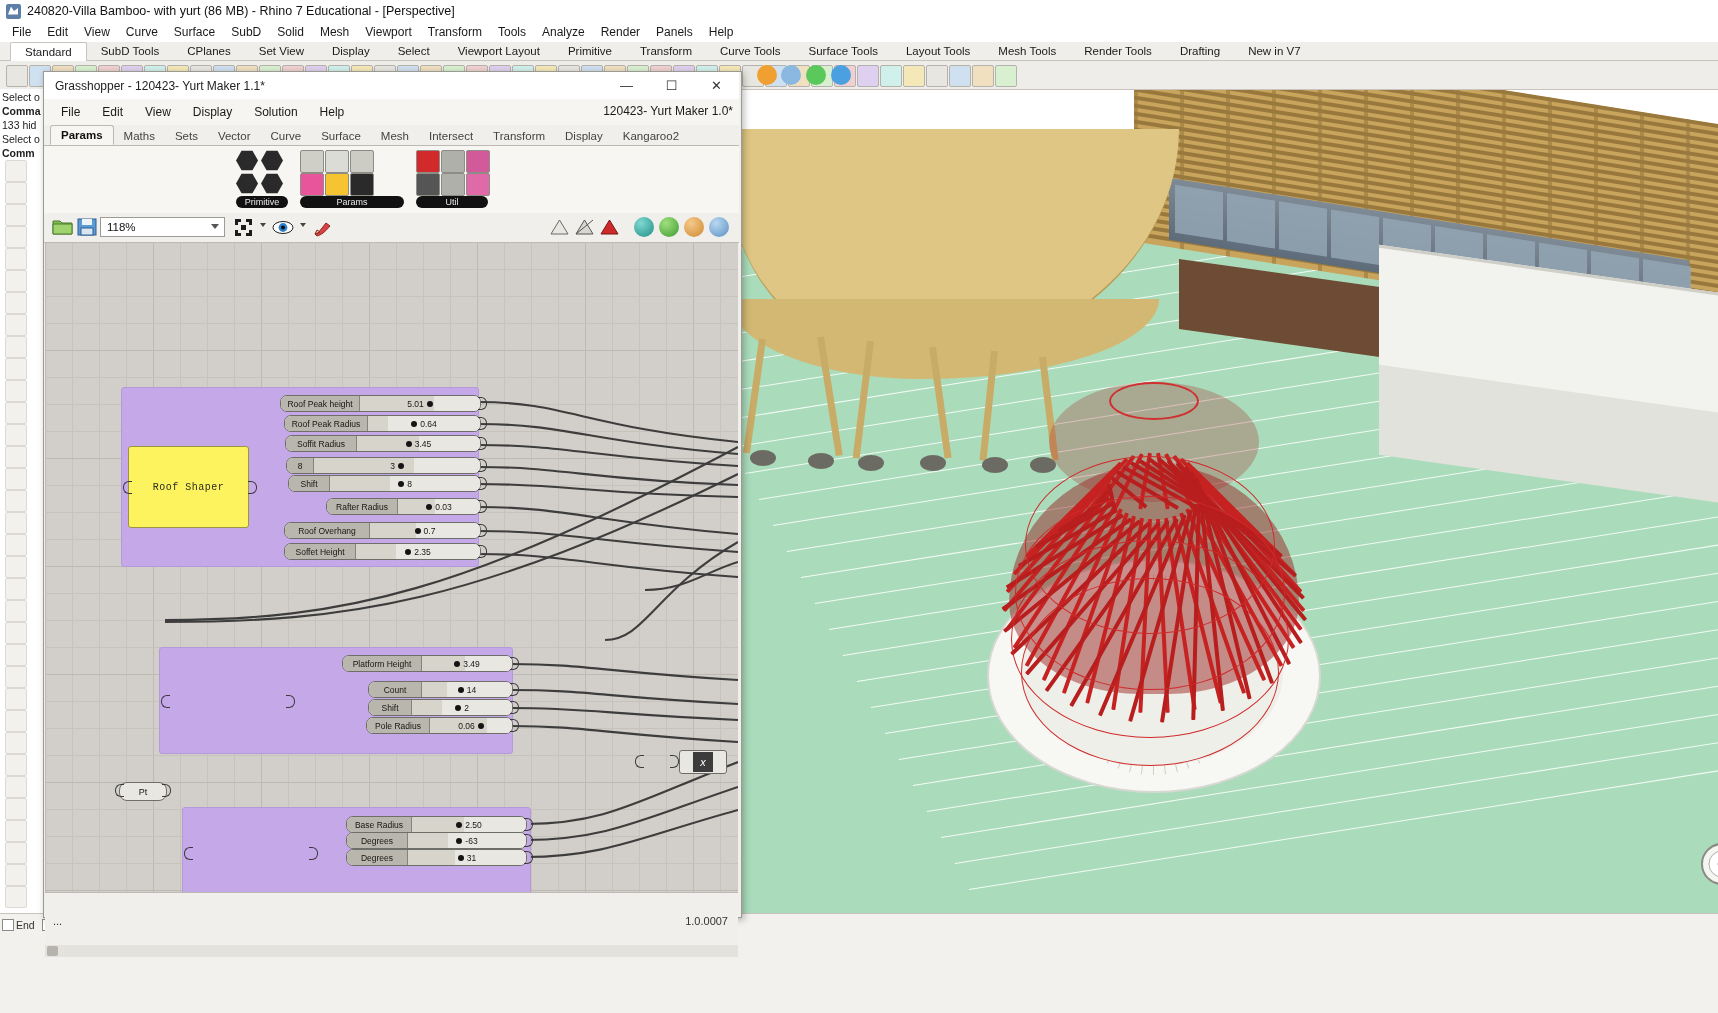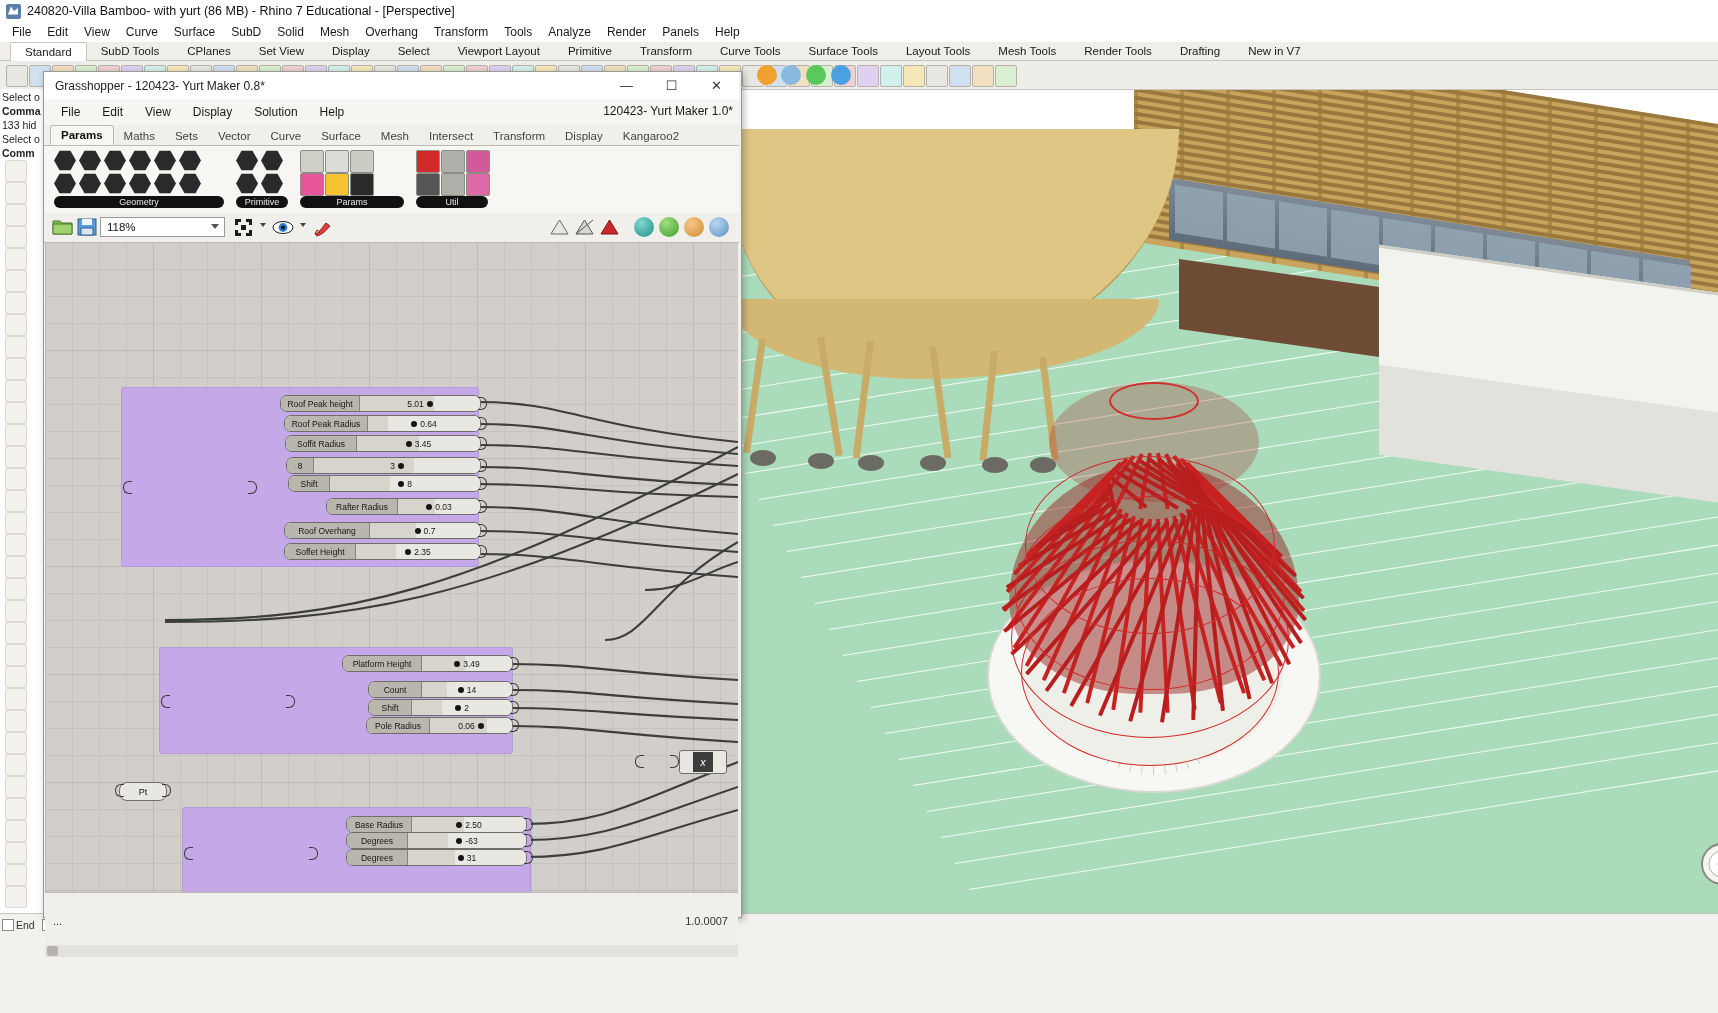--- a/index.html
+++ b/index.html
@@ -471,7 +471,7 @@
     <div class="mi">SubD</div>
     <div class="mi">Solid</div>
     <div class="mi">Mesh</div>
-    <div class="mi">Overhang</div>
+    <div class="mi">Viewport</div>
     <div class="mi">Transform</div>
     <div class="mi">Tools</div>
     <div class="mi">Analyze</div>

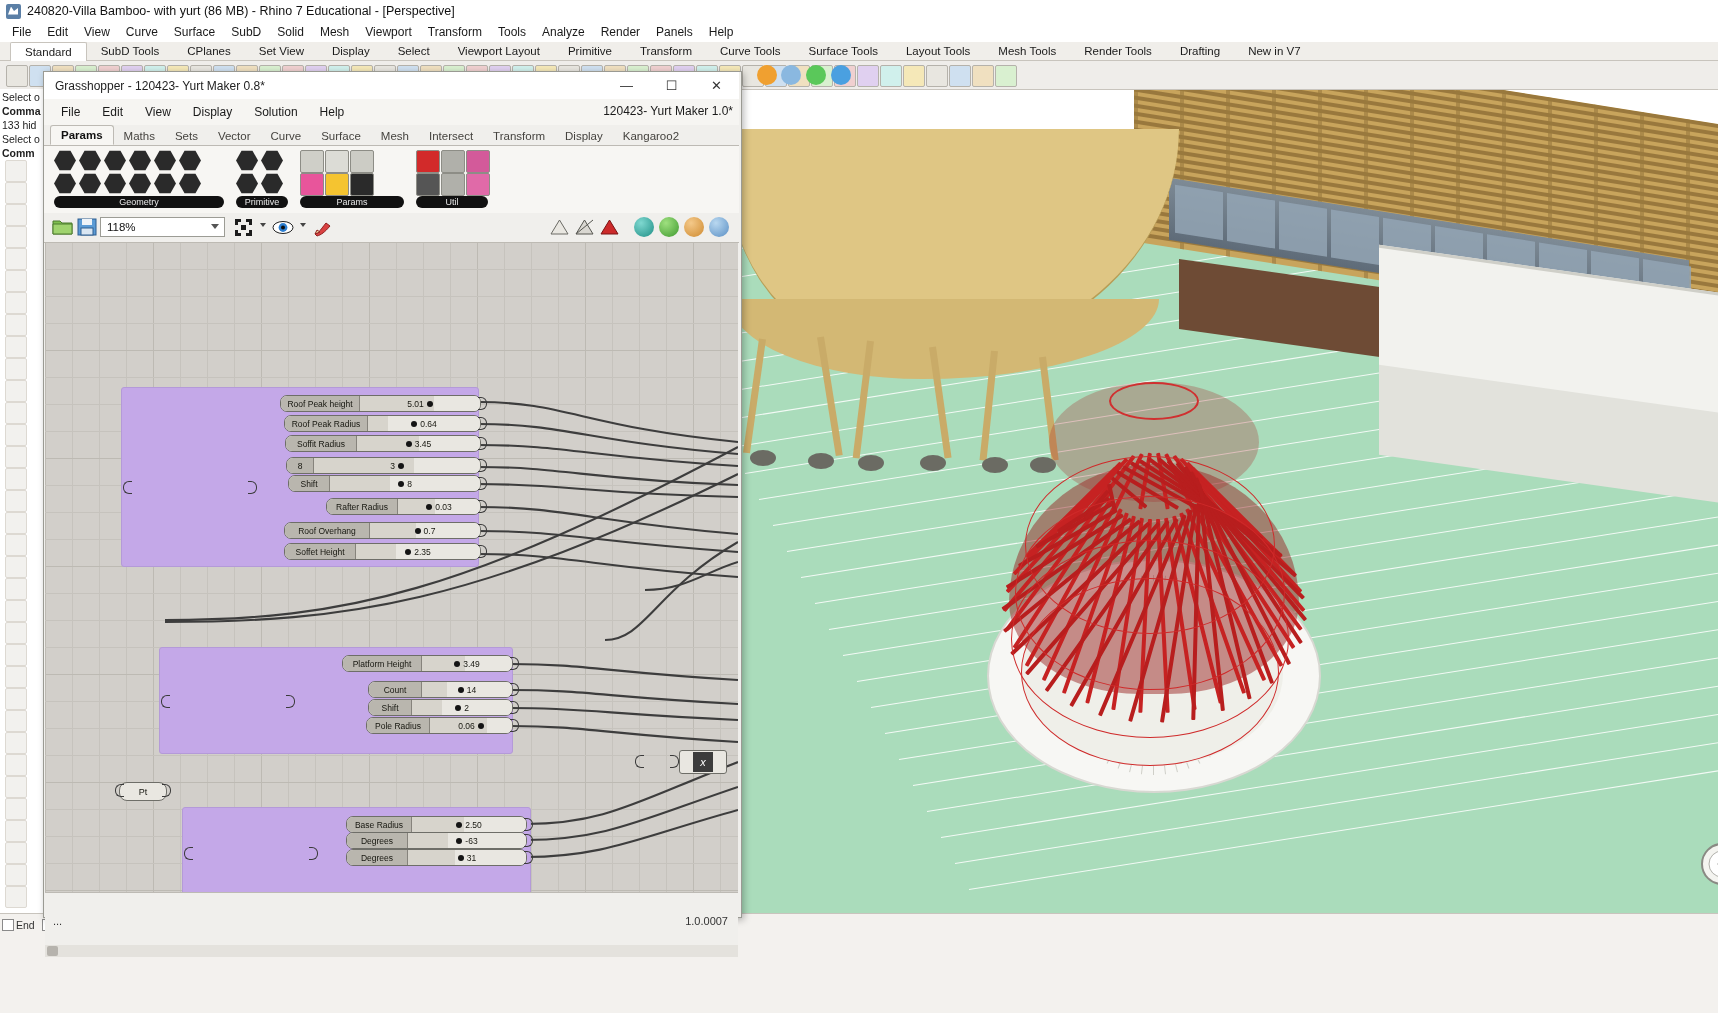--- a/index.html
+++ b/index.html
@@ -655,7 +655,7 @@
 <div class="abs" id="gh-window">
 
   <div id="gh-titlebar">
-    <div id="gh-title-text">Grasshopper - 120423- Yurt Maker 0.8*</div>
+    <div id="gh-title-text">Grasshopper - 120423- Yurt Maker 1.1*</div>
     <div class="gh-wbtn" style="right:90px;">—</div>
     <div class="gh-wbtn" style="right:45px;">☐</div>
     <div class="gh-wbtn" style="right:0px;">✕</div>

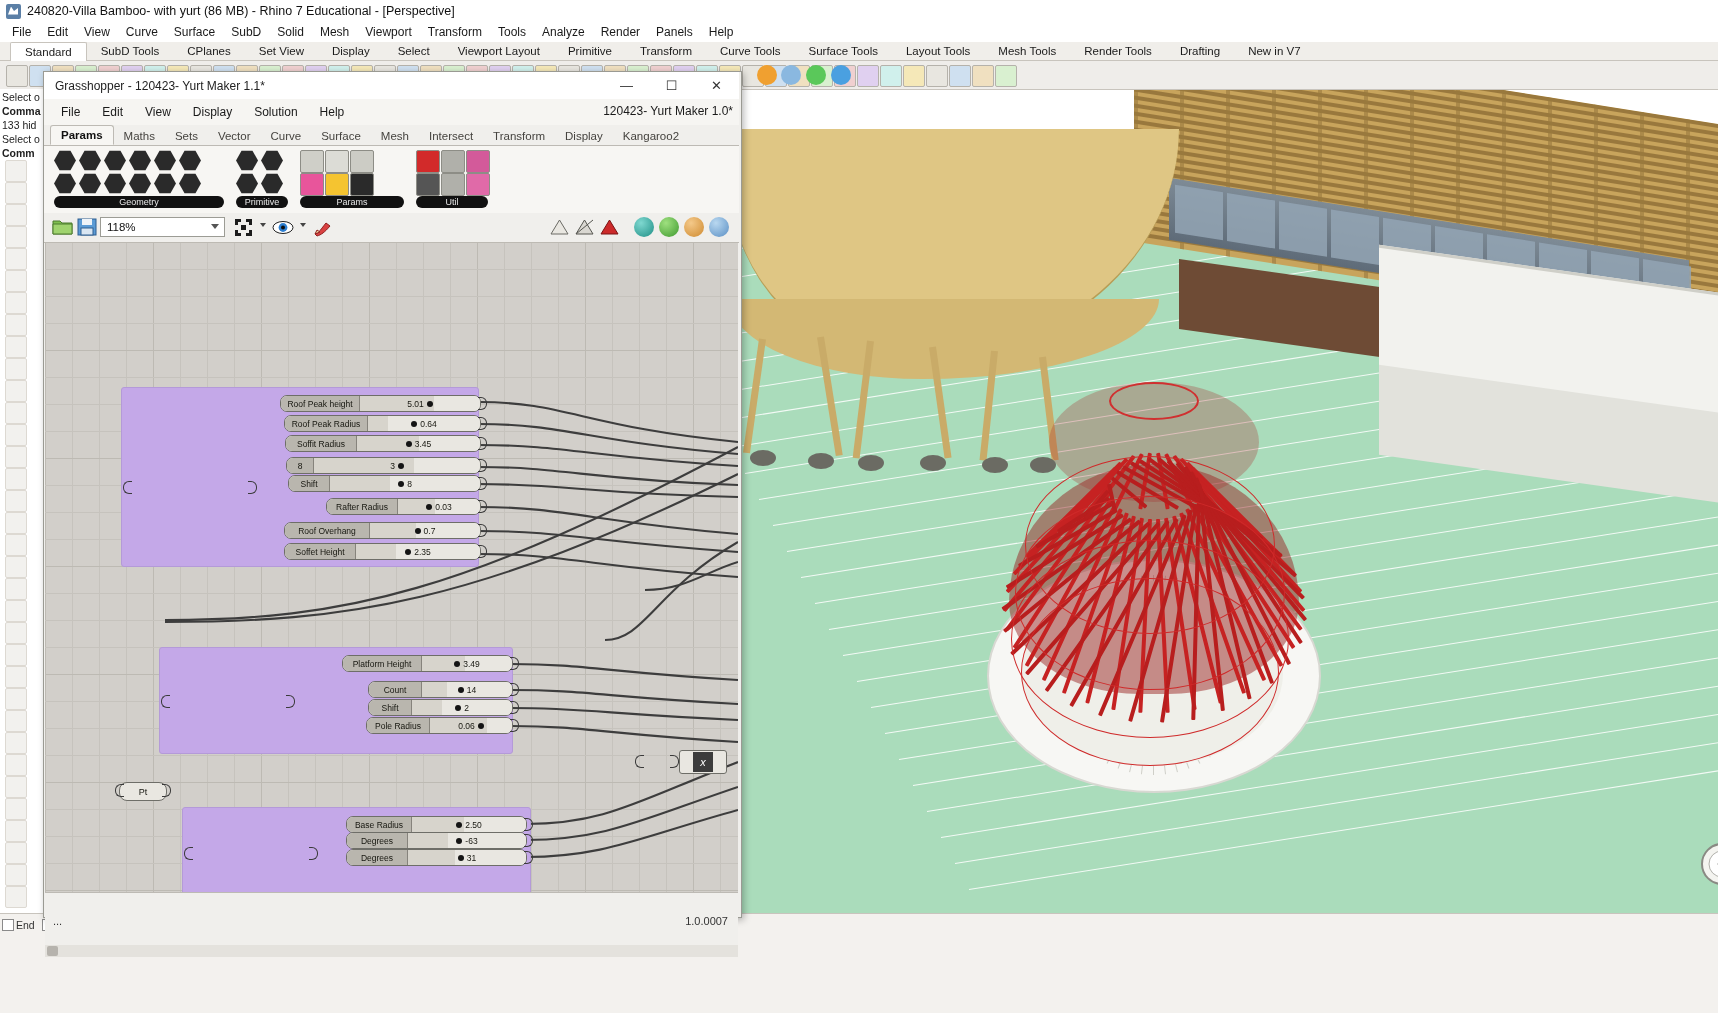--- a/index.html
+++ b/index.html
@@ -686,21 +686,6 @@
     </div>
 
   <div id="gh-ribbon">
-      <div class="gh-group" style="left: 8px; width: 176px; height: 58px;">
-        <div class="ghic hex" style="left: 2px; top: 1px;"></div>
-        <div class="ghic hex" style="left: 27px; top: 1px;"></div>
-        <div class="ghic hex" style="left: 52px; top: 1px;"></div>
-        <div class="ghic hex" style="left: 77px; top: 1px;"></div>
-        <div class="ghic hex" style="left: 102px; top: 1px;"></div>
-        <div class="ghic hex" style="left: 127px; top: 1px;"></div>
-        <div class="ghic hex" style="left: 2px; top: 24px;"></div>
-        <div class="ghic hex" style="left: 27px; top: 24px;"></div>
-        <div class="ghic hex" style="left: 52px; top: 24px;"></div>
-        <div class="ghic hex" style="left: 77px; top: 24px;"></div>
-        <div class="ghic hex" style="left: 102px; top: 24px;"></div>
-        <div class="ghic hex" style="left: 127px; top: 24px;"></div>
-        <div class="gh-grp-label" style="left: 2px; top: 47px; width: 170px;">Geometry</div>
-      </div>
       <div class="gh-group" style="left: 190px; width: 58px; height: 58px;">
         <div class="ghic hex" style="left: 2px; top: 1px;"></div>
         <div class="ghic hex" style="left: 27px; top: 1px;"></div>

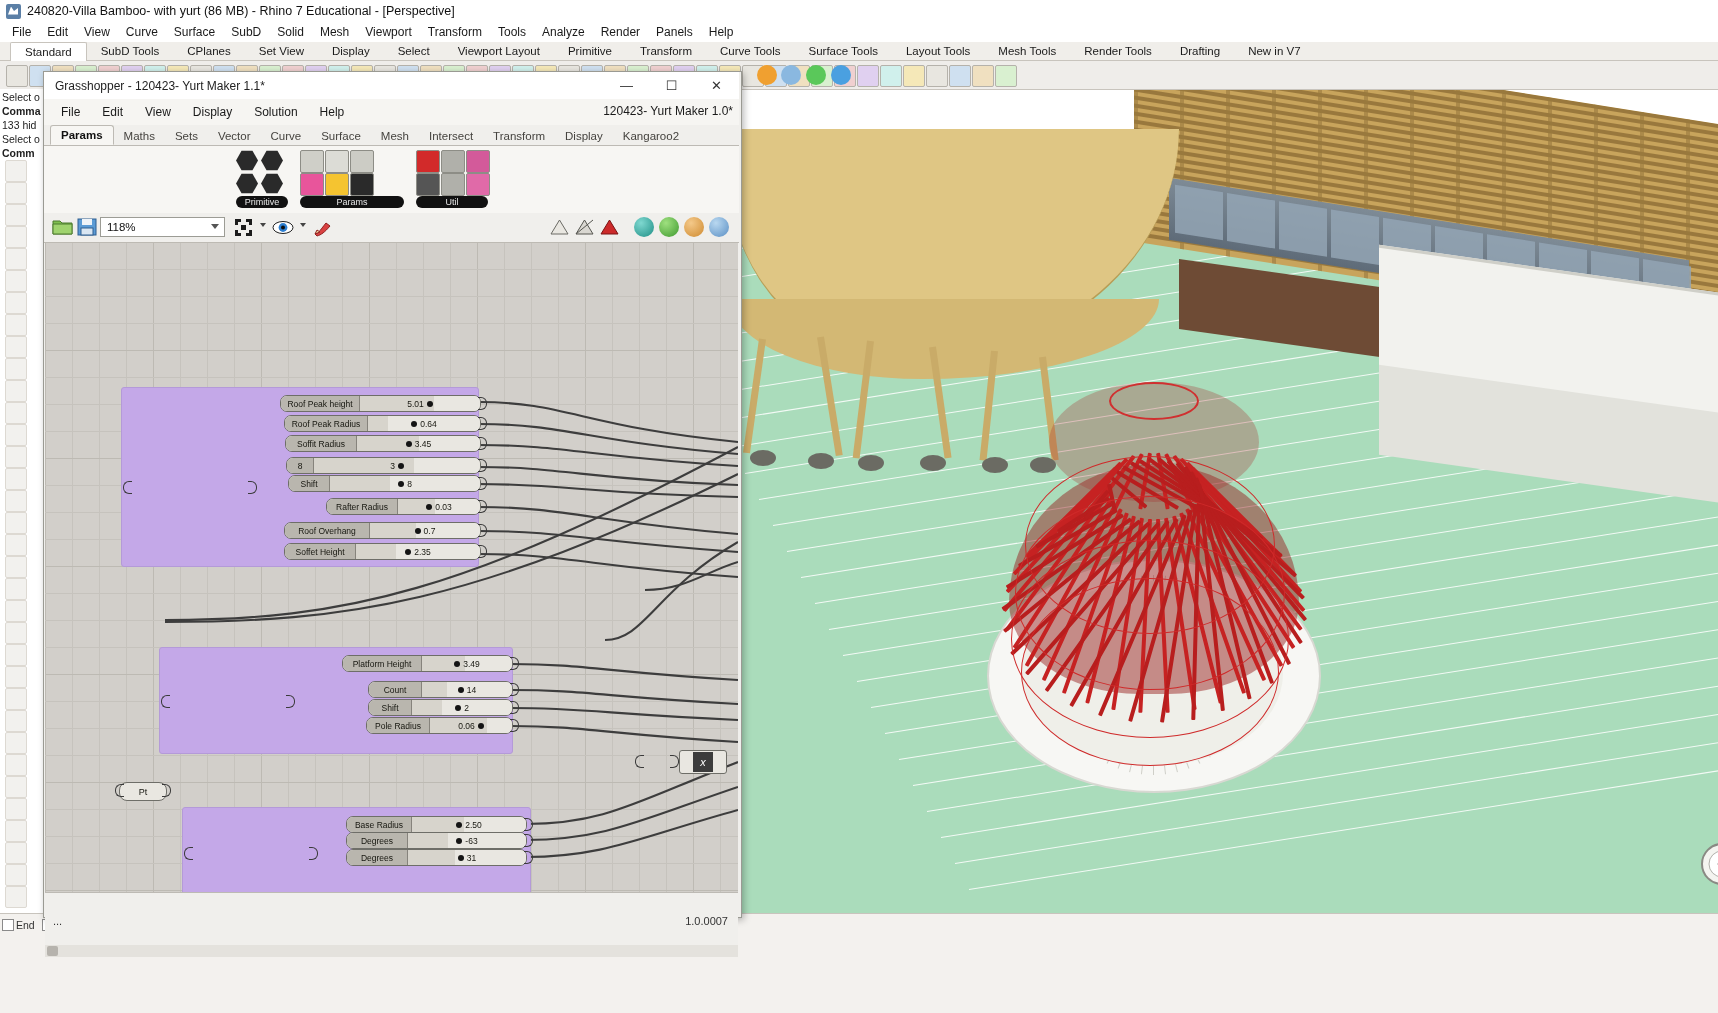--- a/index.html
+++ b/index.html
@@ -855,6 +855,9 @@
     </svg>
 
     <div class="gh-cluster-grp" style="left:76px;top:145px;width:356px;height:178px;"></div>
+    <div class="gh-cluster" style="left:83px;top:204px;width:119px;height:80px;">
+      <span>Roof Shaper</span>
+    </div>
     <div class="port" style="left:78px;top:239px;"></div>
     <div class="port r" style="left:203px;top:239px;"></div>
 

